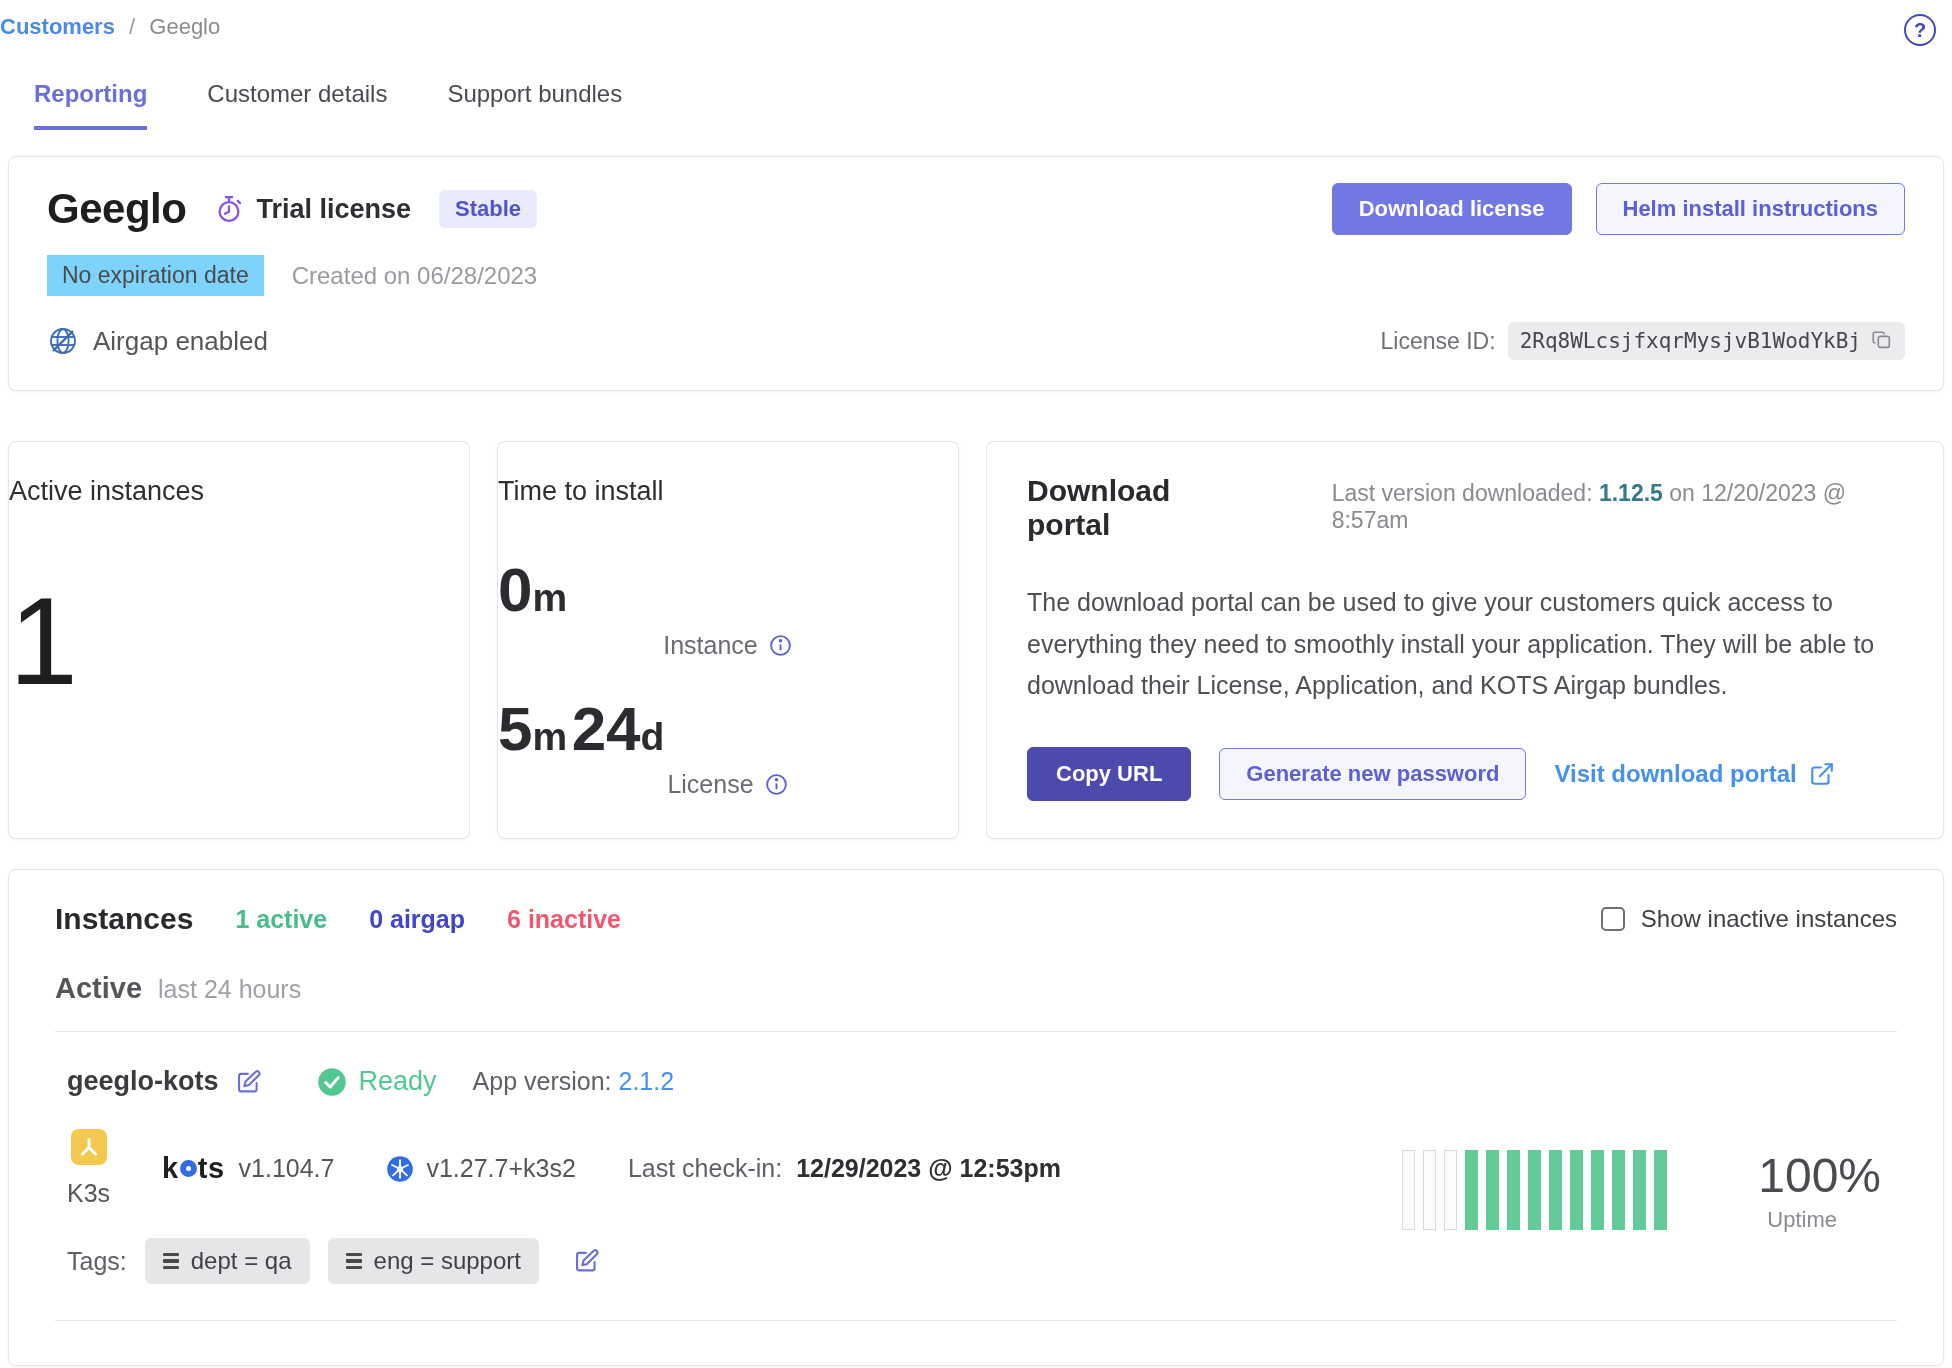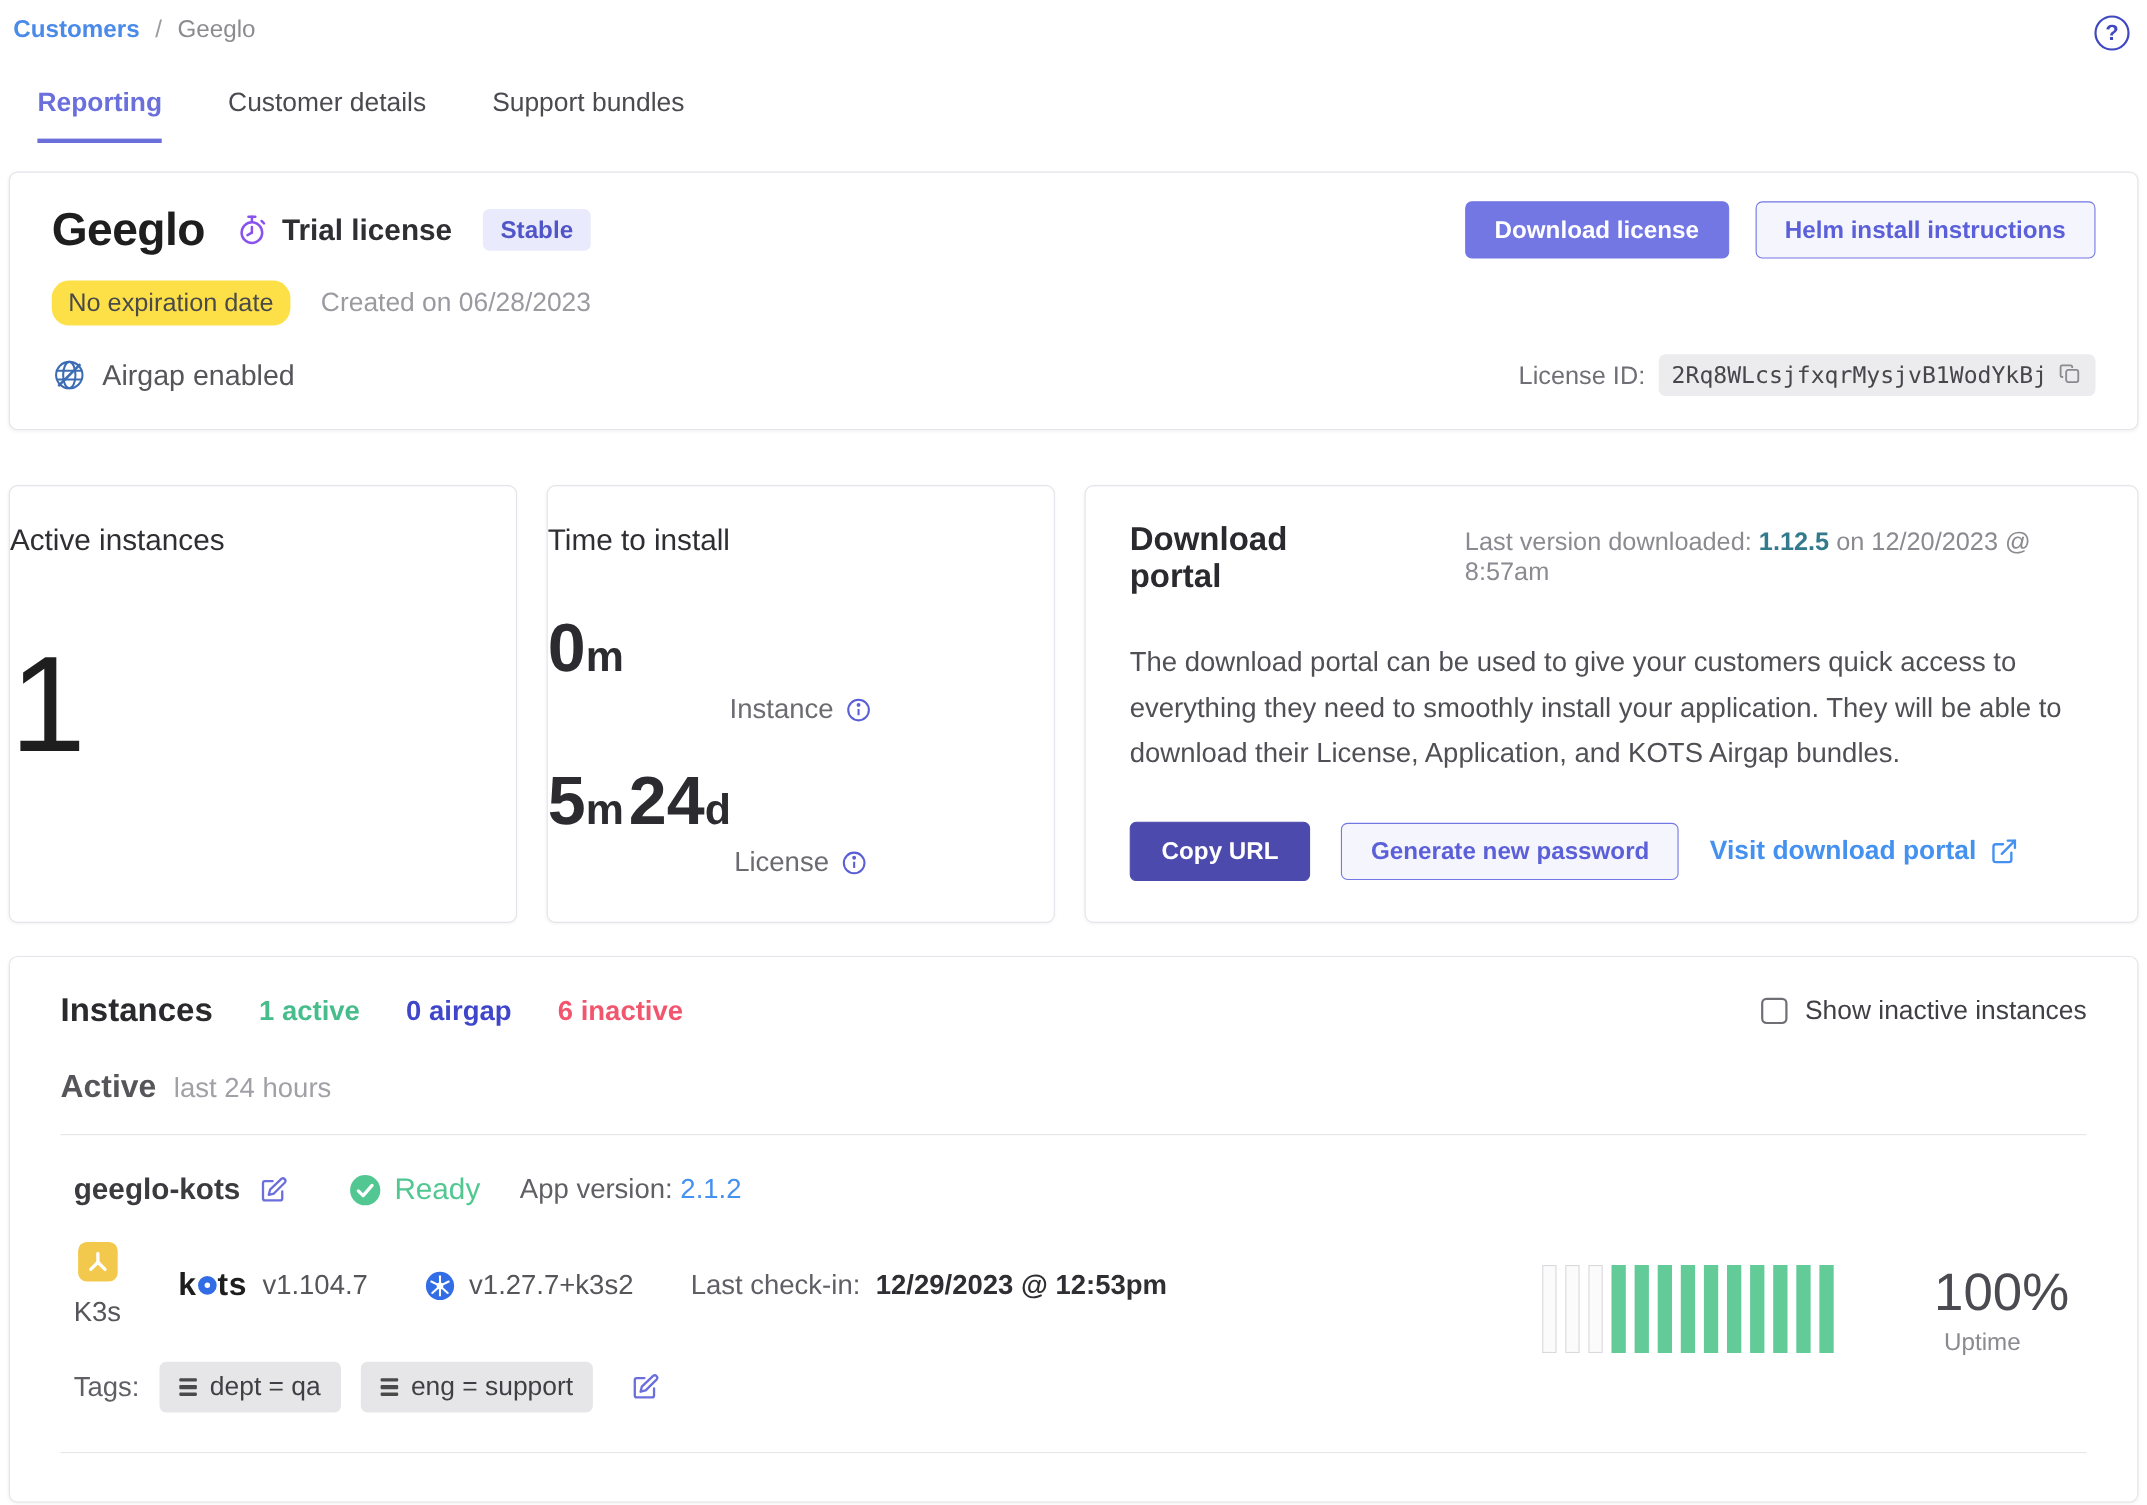--- a/index.html
+++ b/index.html
@@ -15,7 +15,7 @@
   
   .topbar {
     display: flex; justify-content: space-between; align-items: flex-start;
-    padding: 14px 16px 0 12px;
+    padding: 14px 16px 0 0;
   }
   .breadcrumb { font-size: 22px; }
   .breadcrumb .crumb-link { color: #4a8ae8; font-weight: 700; cursor: pointer; }

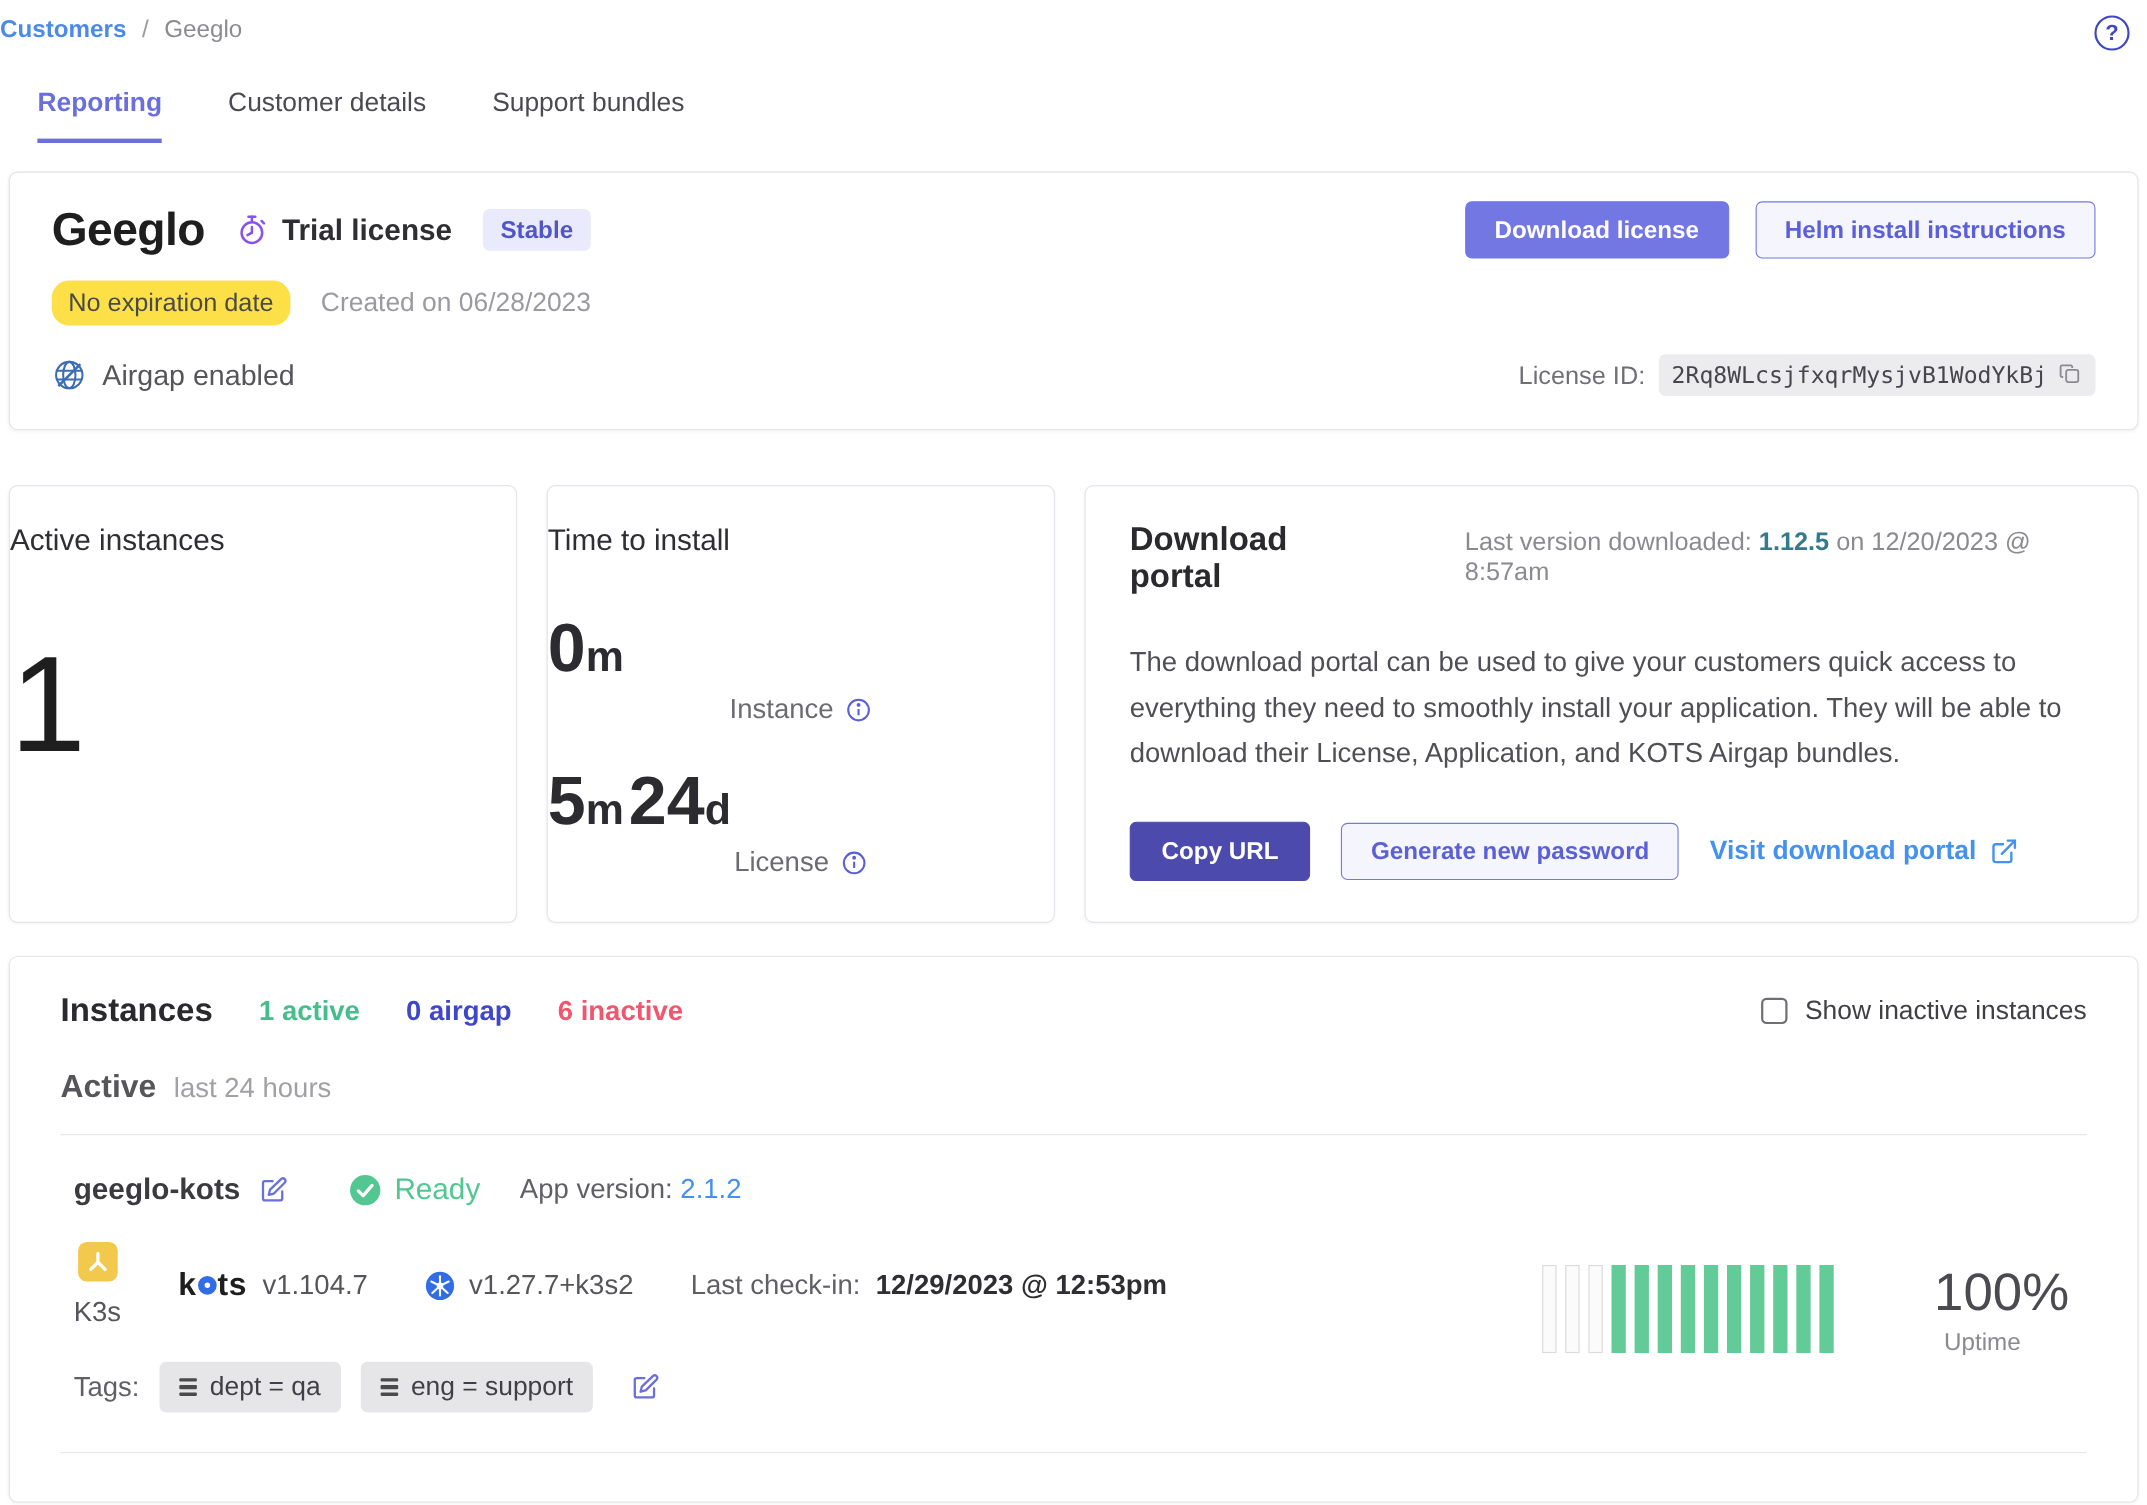--- a/index.html
+++ b/index.html
@@ -62,8 +62,8 @@
   }
   .lrow-b { margin-top: 20px; gap: 28px; }
   .badge-gray {
-    font-size: 23px; color: #4a4a4a; background: #fde047;
-    padding: 7px 15px; border-radius: 16px;
+    font-size: 23px; color: #4a4a4a; background: #7dd3fc;
+    padding: 7px 15px; border-radius: 0;
   }
   .created-on { font-size: 24px; color: #9a9aa0; }
   .lrow-c { margin-top: 26px; justify-content: space-between; }

